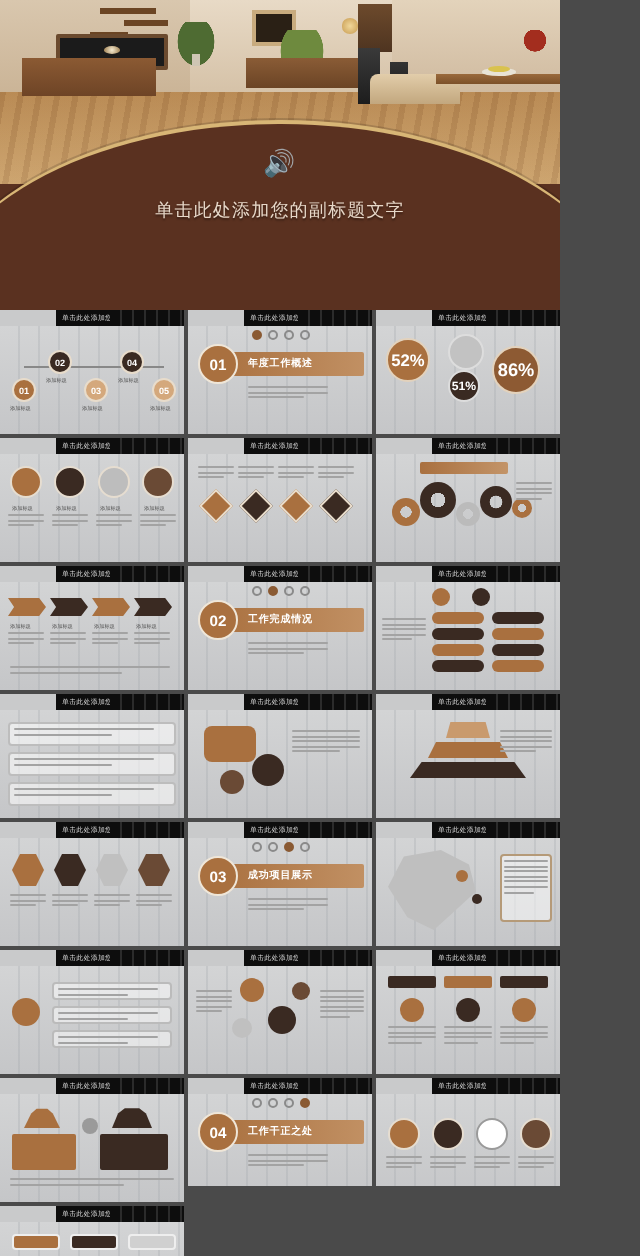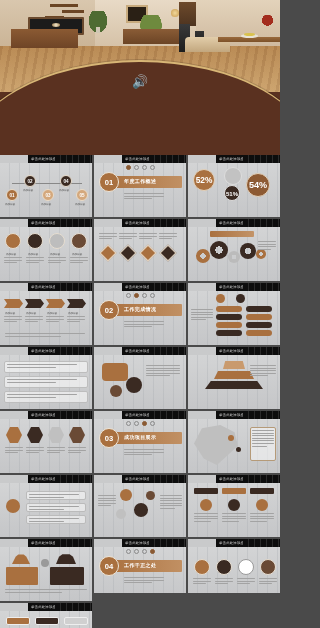--- a/index.html
+++ b/index.html
@@ -143,6 +143,7 @@
   <div class="brown-mask"></div>
   <div class="cover-speaker">🔊</div>
   <div class="cover-text">
+    <div class="cover-sub">单击此处添加您的副标题文字</div>
   </div>
 </div>
 

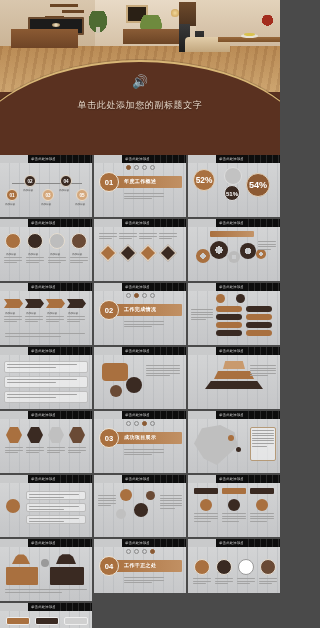--- a/index.html
+++ b/index.html
@@ -198,7 +198,7 @@
         <div style="left:36px;top:4px;width:18px;height:18px;border-radius:50%;background:#c2c2c2;border:1px solid #ddd;color:#fff;font-size:6.84px;font-weight:bold;display:flex;align-items:center;justify-content:center;position:absolute;"></div>
         <div style="left:5px;top:6px;width:22px;height:22px;border-radius:50%;background:#a9703f;border:1.5px solid #e3d2bc;color:#fff;font-size:8.36px;font-weight:bold;display:flex;align-items:center;justify-content:center;position:absolute;">52%</div>
         <div style="left:36px;top:22px;width:16px;height:16px;border-radius:50%;background:#3a2a22;border:1.2px solid #ddd;color:#fff;font-size:6.08px;font-weight:bold;display:flex;align-items:center;justify-content:center;position:absolute;">51%</div>
-        <div style="left:58px;top:10px;width:24px;height:24px;border-radius:50%;background:#8d5a33;border:1.5px solid #e3d2bc;color:#fff;font-size:9.120000000000001px;font-weight:bold;display:flex;align-items:center;justify-content:center;position:absolute;">54%</div>
+        <div style="left:58px;top:10px;width:24px;height:24px;border-radius:50%;background:#8d5a33;border:1.5px solid #e3d2bc;color:#fff;font-size:9.120000000000001px;font-weight:bold;display:flex;align-items:center;justify-content:center;position:absolute;">86%</div>
       </div>
     </div>
     <div class="slide">

